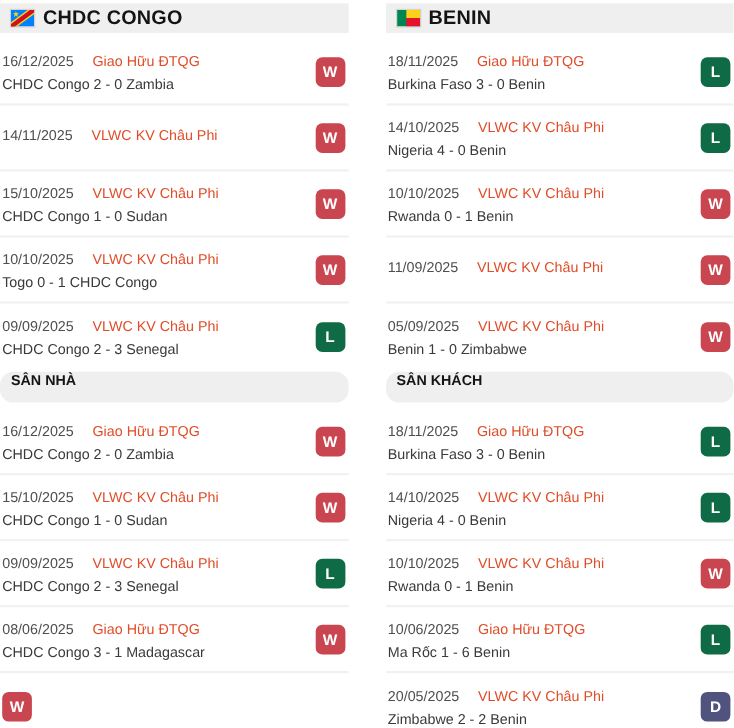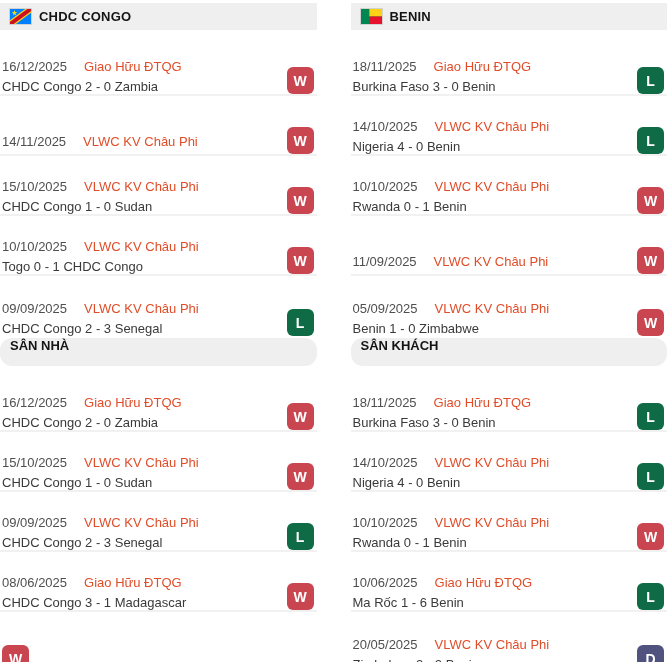--- a/index.html
+++ b/index.html
@@ -30,7 +30,7 @@
     margin-bottom: 6px;
   }
   .team-name {
-    font-size: 13px;
+    font-size: 18px;
     font-weight: bold;
     color: #141414;
     letter-spacing: .2px;

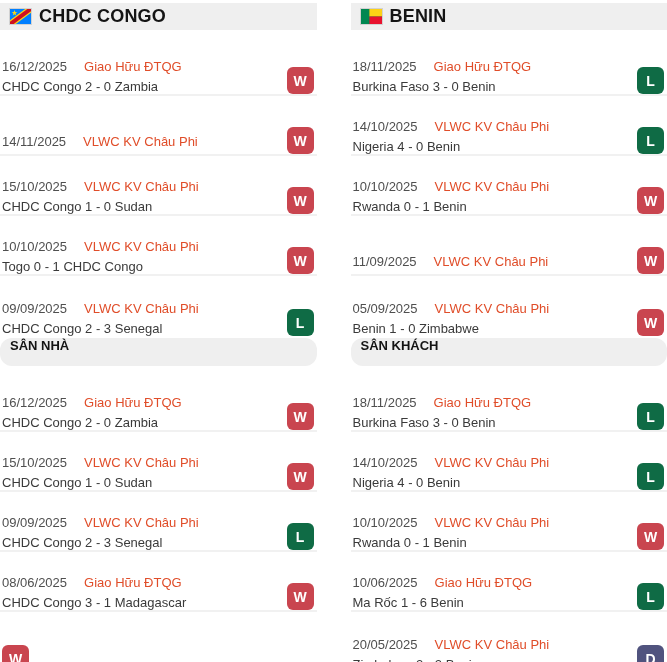--- a/index.html
+++ b/index.html
@@ -58,7 +58,7 @@
   .match-row {
     height: 60px;
     display: flex;
-    align-items: flex-end;
+    align-items: center;
     justify-content: space-between;
     border-bottom: 2px solid #f1f1f1;
     padding: 0 3px 0 2px;

